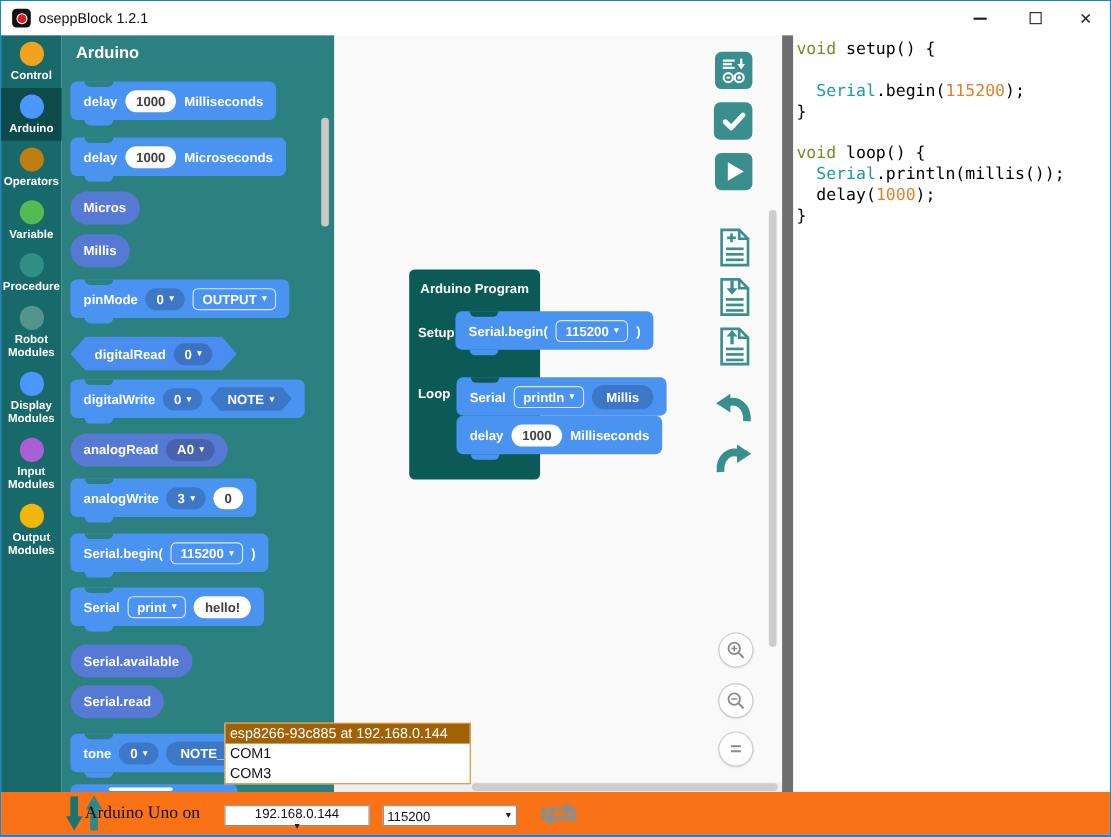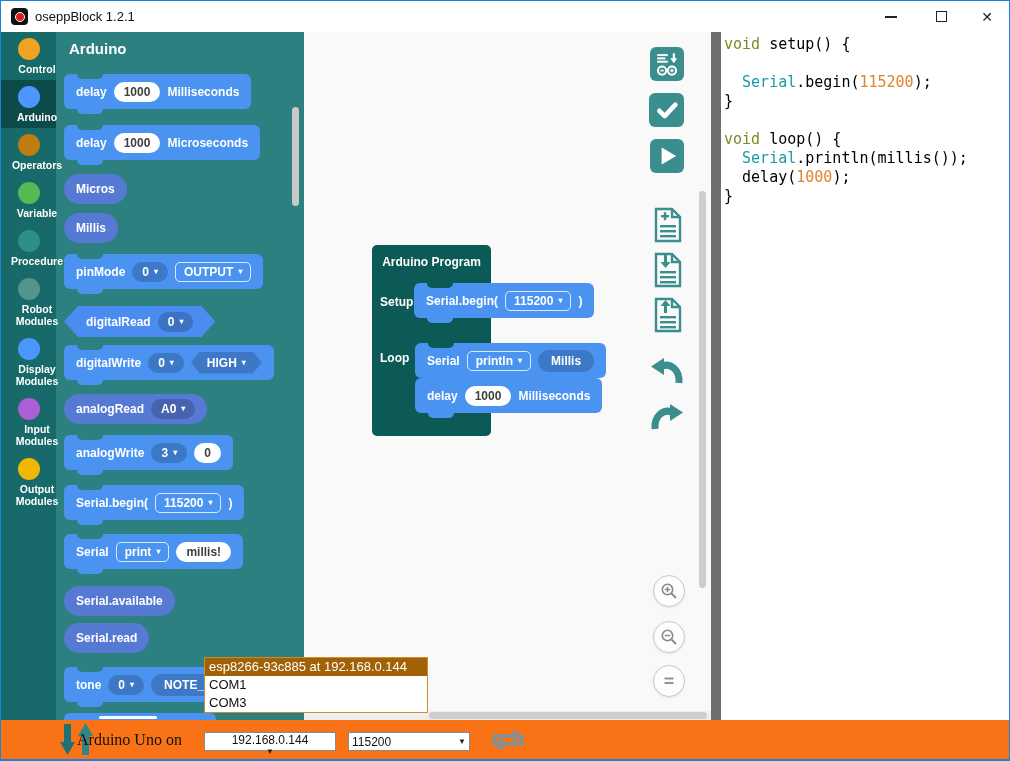--- a/index.html
+++ b/index.html
@@ -24,7 +24,7 @@
   .cat{display:flex;flex-direction:column;align-items:center;justify-content:center;padding:6px 0 5px;cursor:pointer;}
   .cat.sel{background:#0d4b4b;}
   .dot{width:22px;height:22px;border-radius:50%;margin-bottom:3px;}
-  .catlbl{font-size:10.5px;font-weight:700;color:#fff;line-height:12px;padding-left:17px;}
+  .catlbl{font-size:10.5px;font-weight:700;color:#fff;line-height:12px;}
 
   
   #flyout{position:absolute;left:55px;top:31px;width:248px;height:688px;background:#2d8080;z-index:1;}

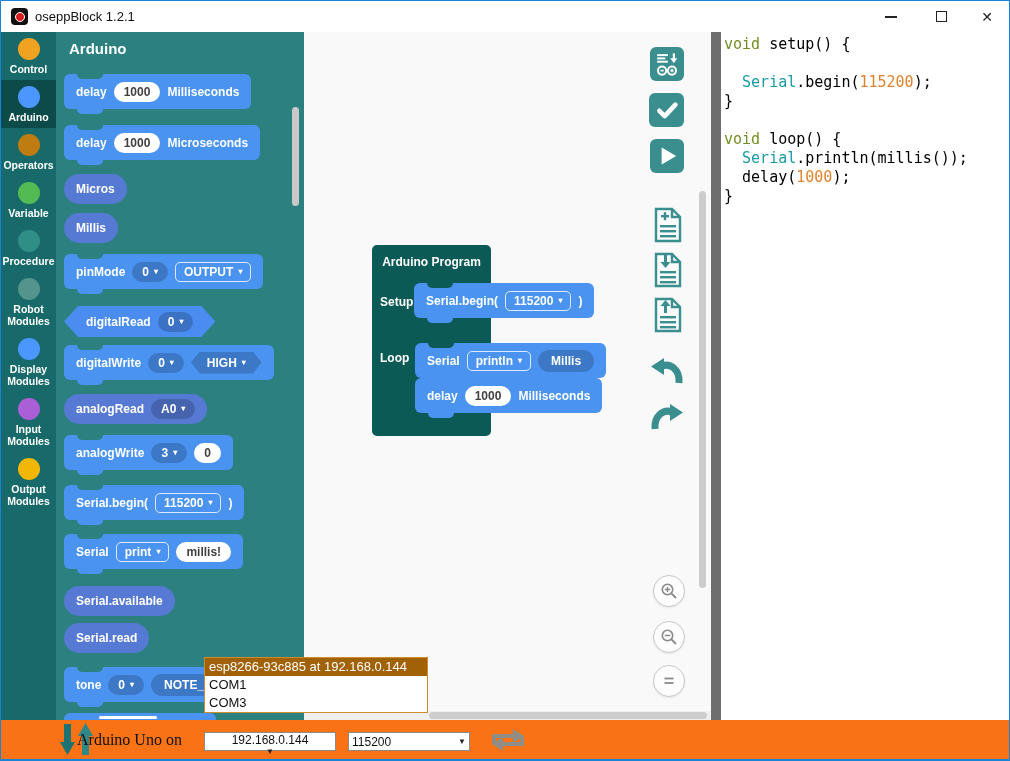--- a/index.html
+++ b/index.html
@@ -221,7 +221,7 @@
           <span class="caret">▾</span>
         </span>
         <span class="fld f-hexdd">
-          <span>HIGH</span>
+          <span>NOTE</span>
           <span class="caret">▾</span>
         </span>
       </div>

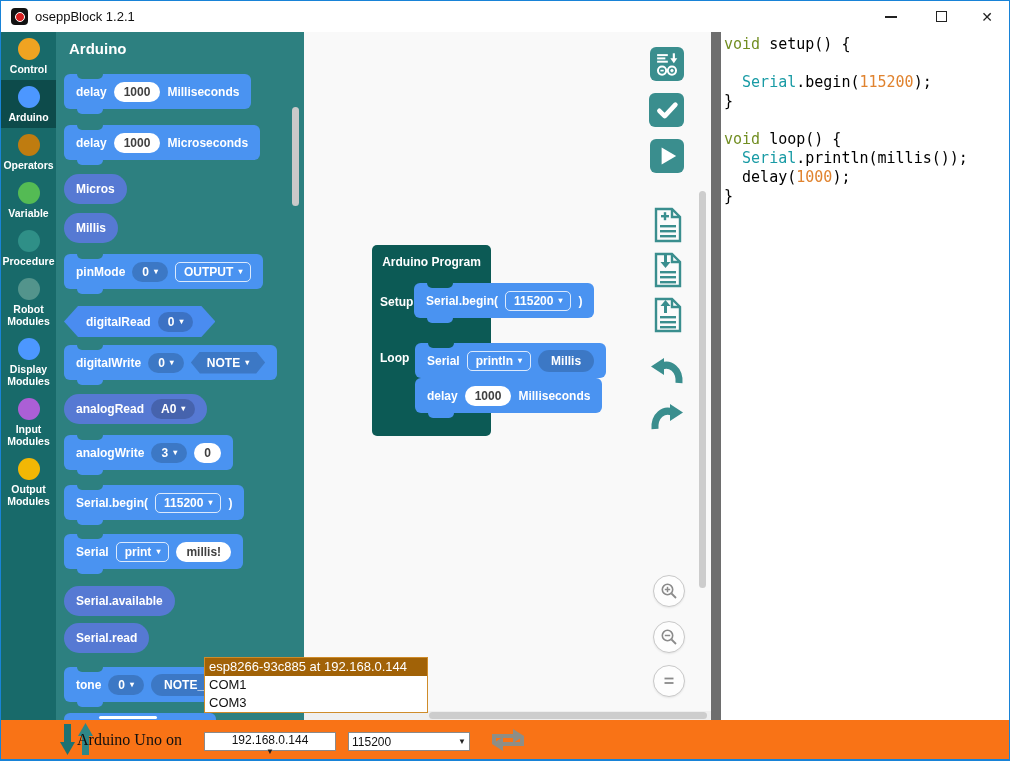--- a/index.html
+++ b/index.html
@@ -263,7 +263,7 @@
           <span class="caret">▾</span>
         </span>
         <span class="fld f-input">
-          <span>millis!</span>
+          <span>hello!</span>
         </span>
       </div>
       <div class="blk stad" style="left:63px;top:585px;">

